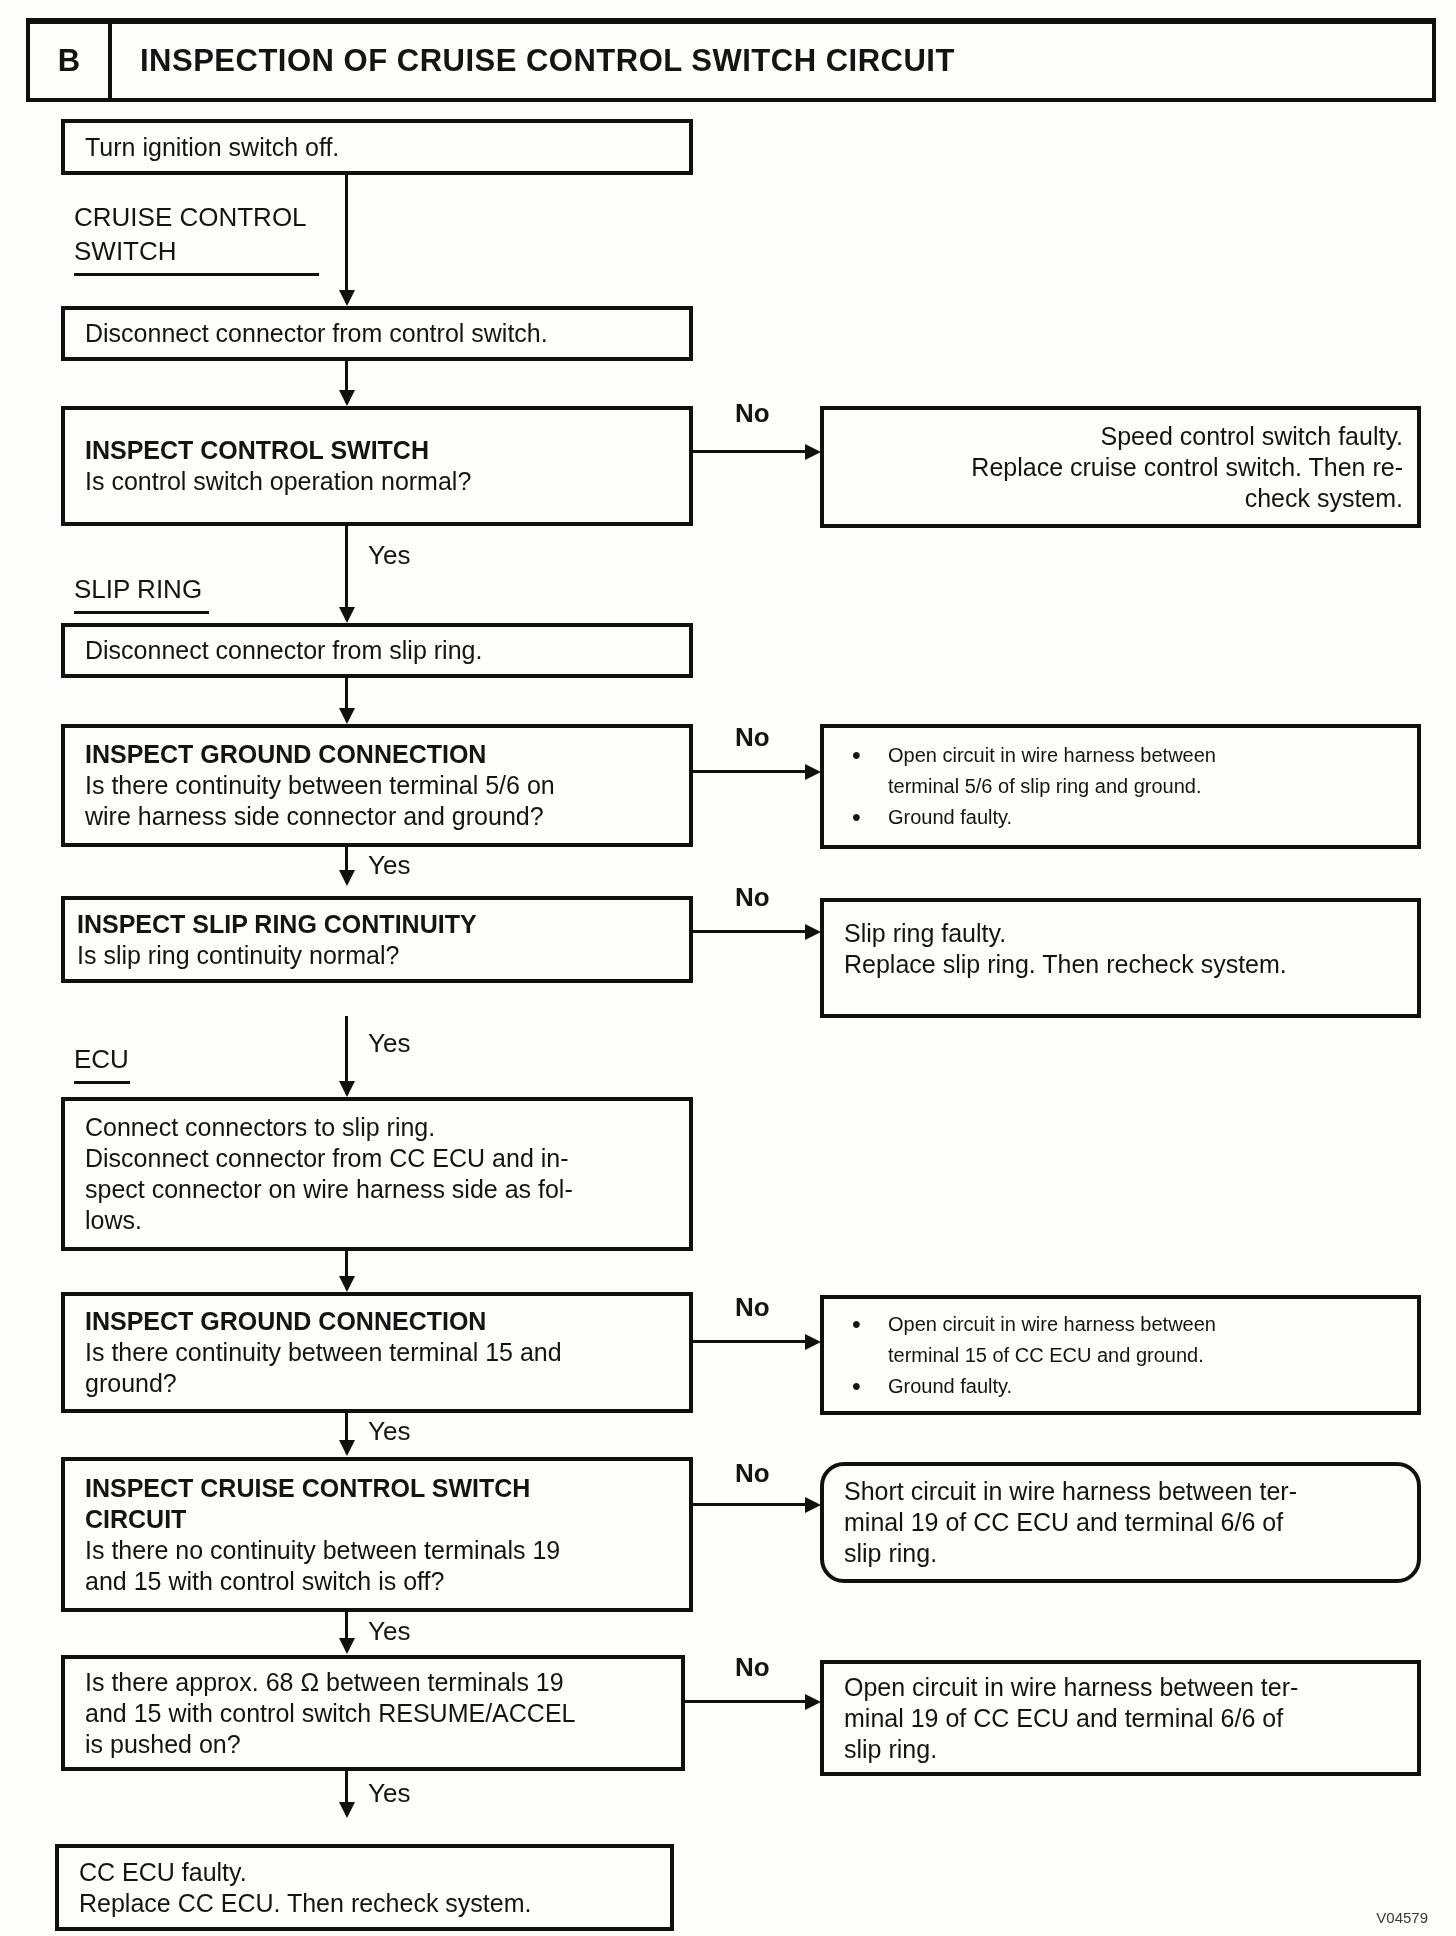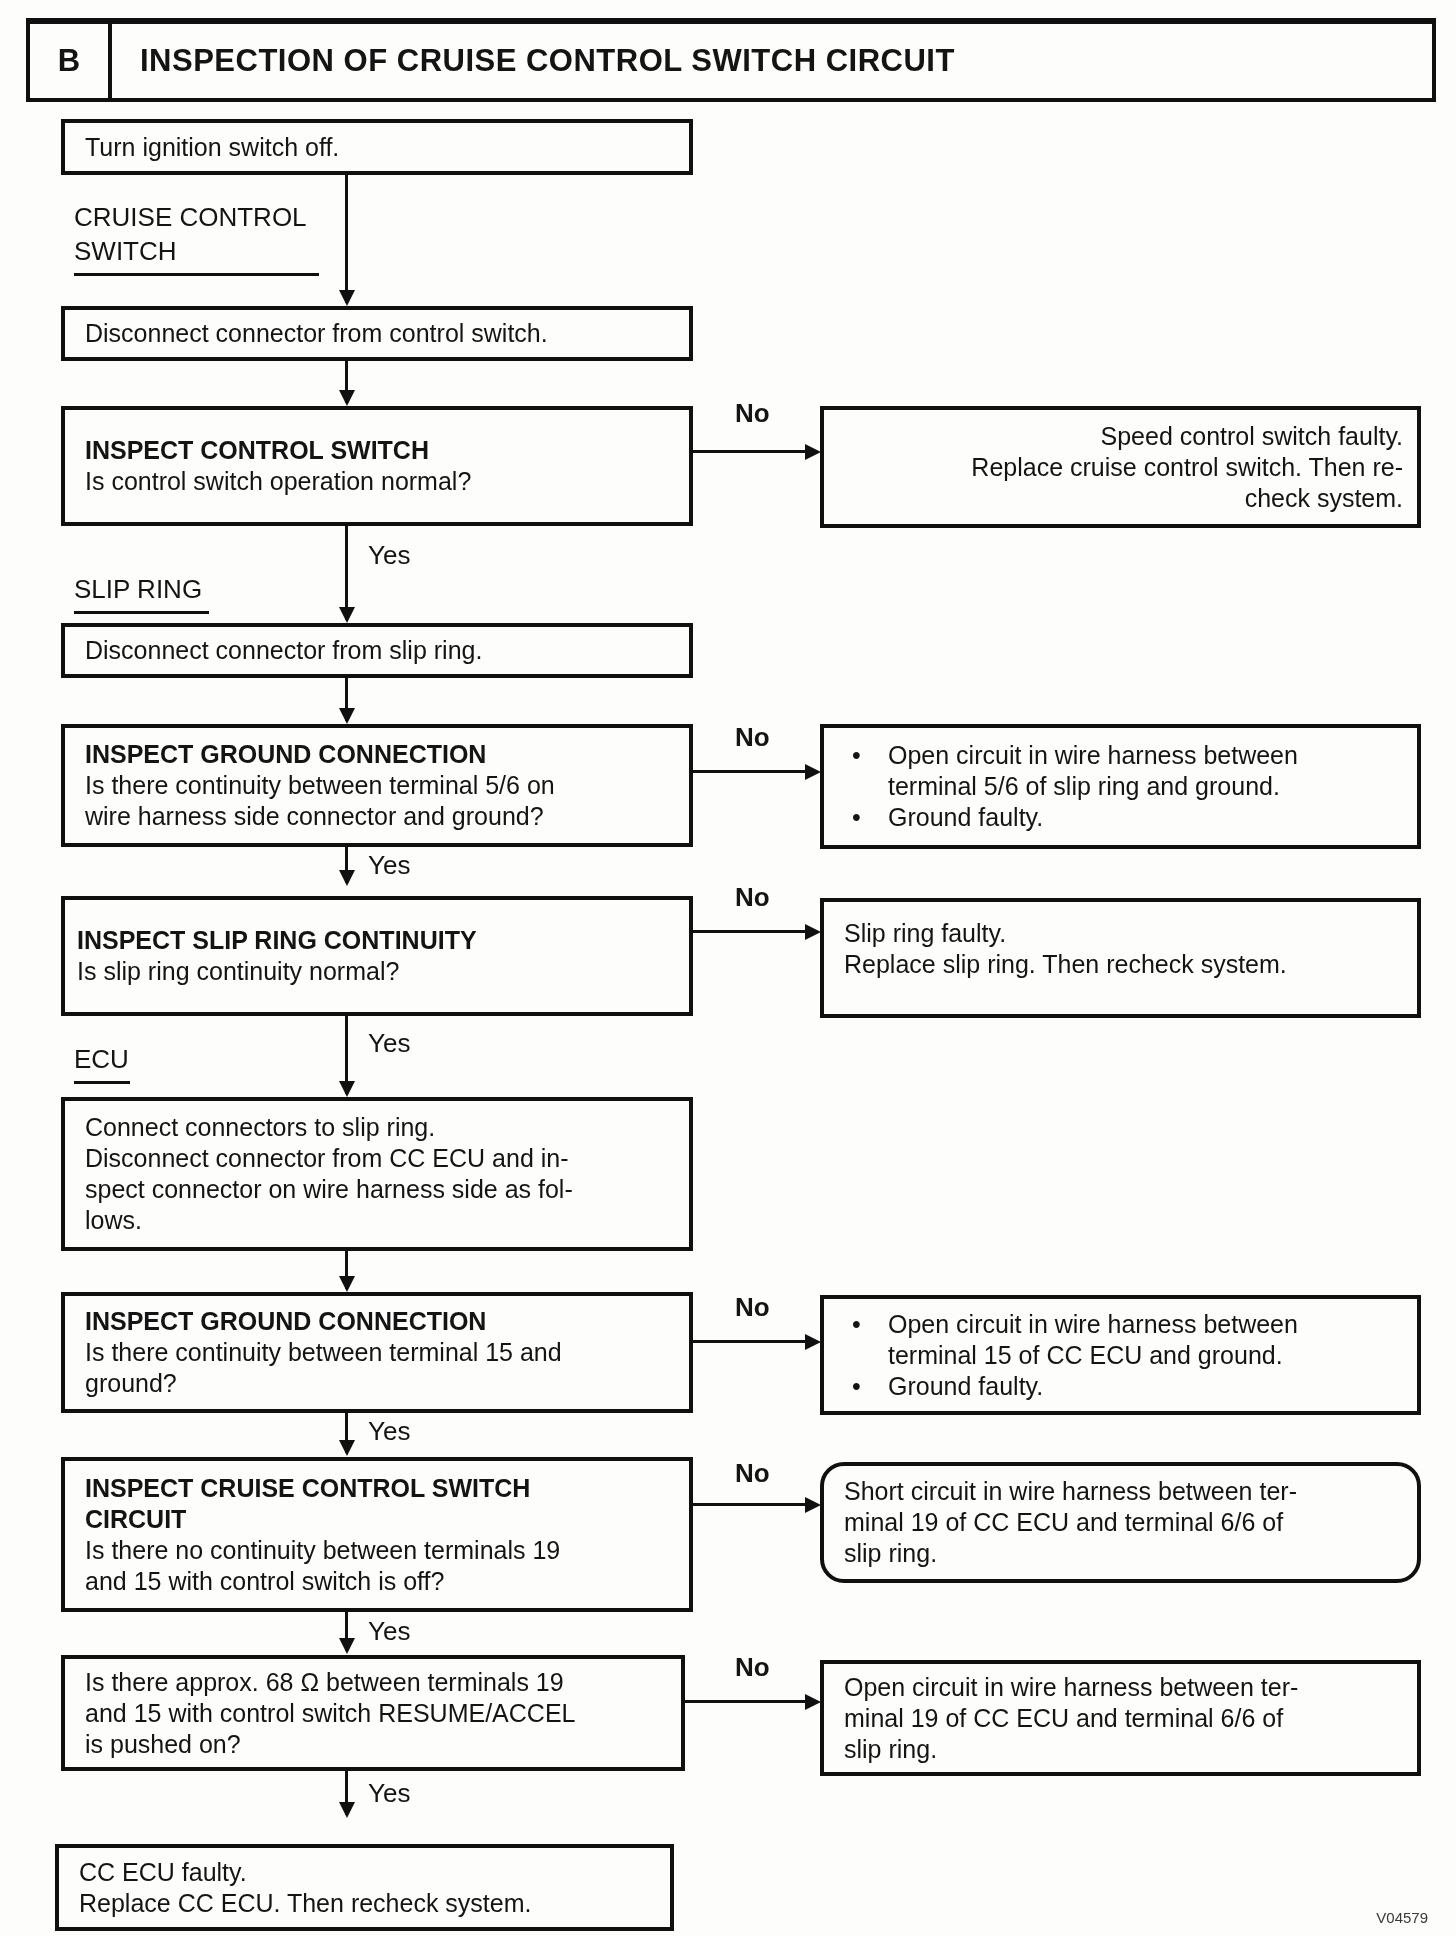--- a/index.html
+++ b/index.html
@@ -58,7 +58,7 @@
   
   .brow{display:flex;align-items:flex-start;}
   .bullet{width:36px;flex:0 0 36px;text-align:left;padding-left:8px;font-size:25px;line-height:31px;}
-  .btext{flex:1;font-size:25px;line-height:31px;}
+  .btext{flex:1;font-size:20px;line-height:31px;}
   .fcode{position:absolute;right:28px;bottom:10px;font-size:15px;color:#3a3a3a;}
 </style>
 </head>

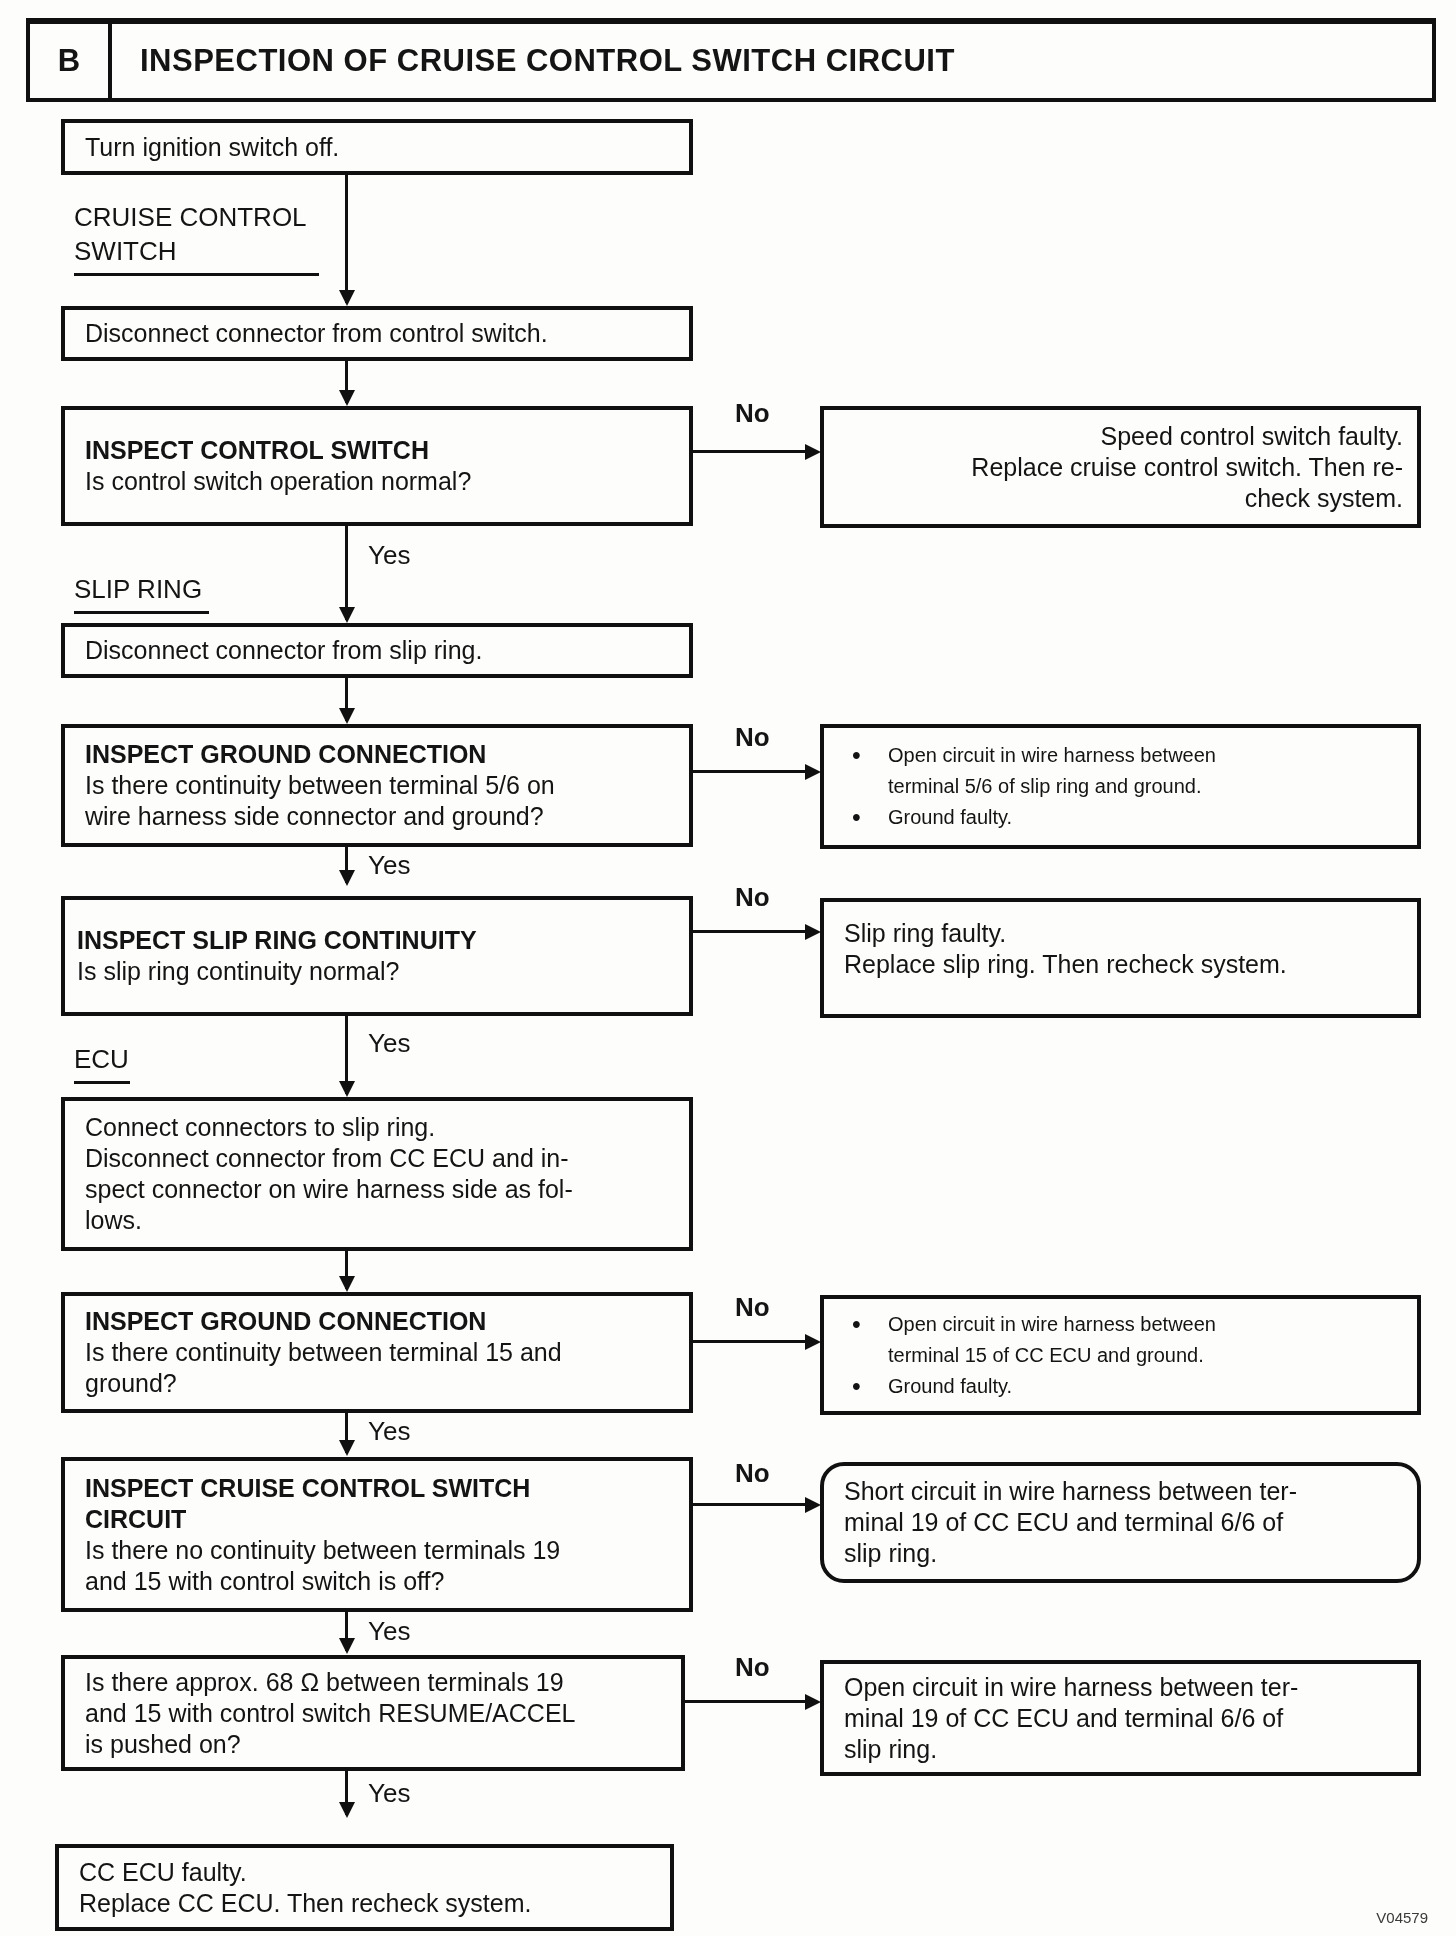--- a/index.html
+++ b/index.html
@@ -142,7 +142,7 @@
   <div class="vline" style="left:345px;top:847px;height:36px;"></div>
   <div class="ahead-down" style="left:339px;top:870px;"></div>
 
-  <div class="fbox" style="left:61px;top:896px;width:632px;height:120px;padding-left:12px;">
+  <div class="fbox" style="left:61px;top:896px;width:632px;height:87px;padding-left:12px;">
     <div class="t ml">INSPECT SLIP RING CONTINUITY</div>
     <div class="ml">Is slip ring continuity normal?</div>
   </div>

